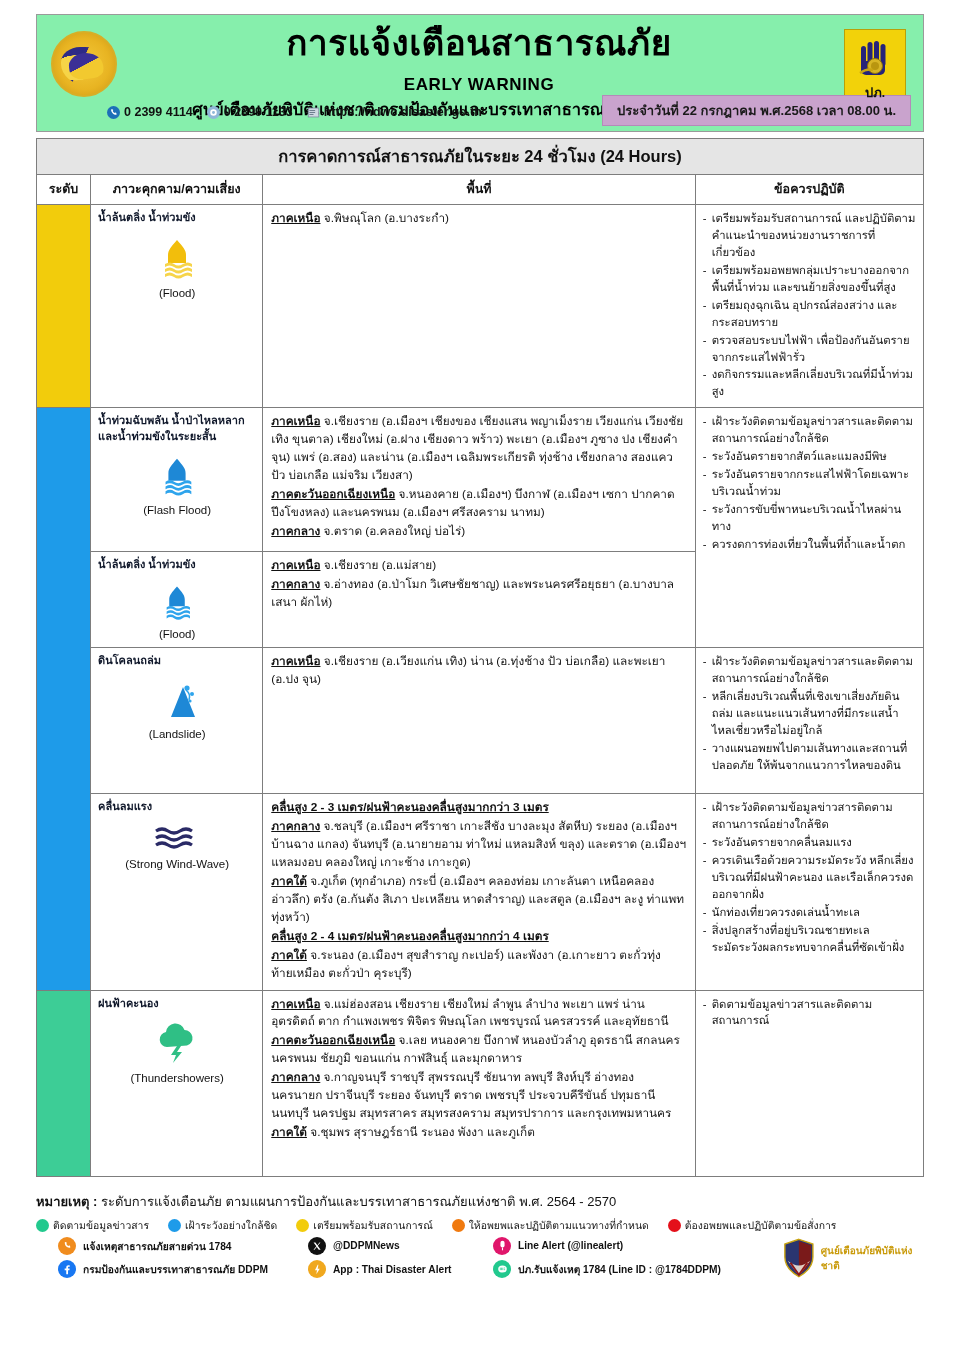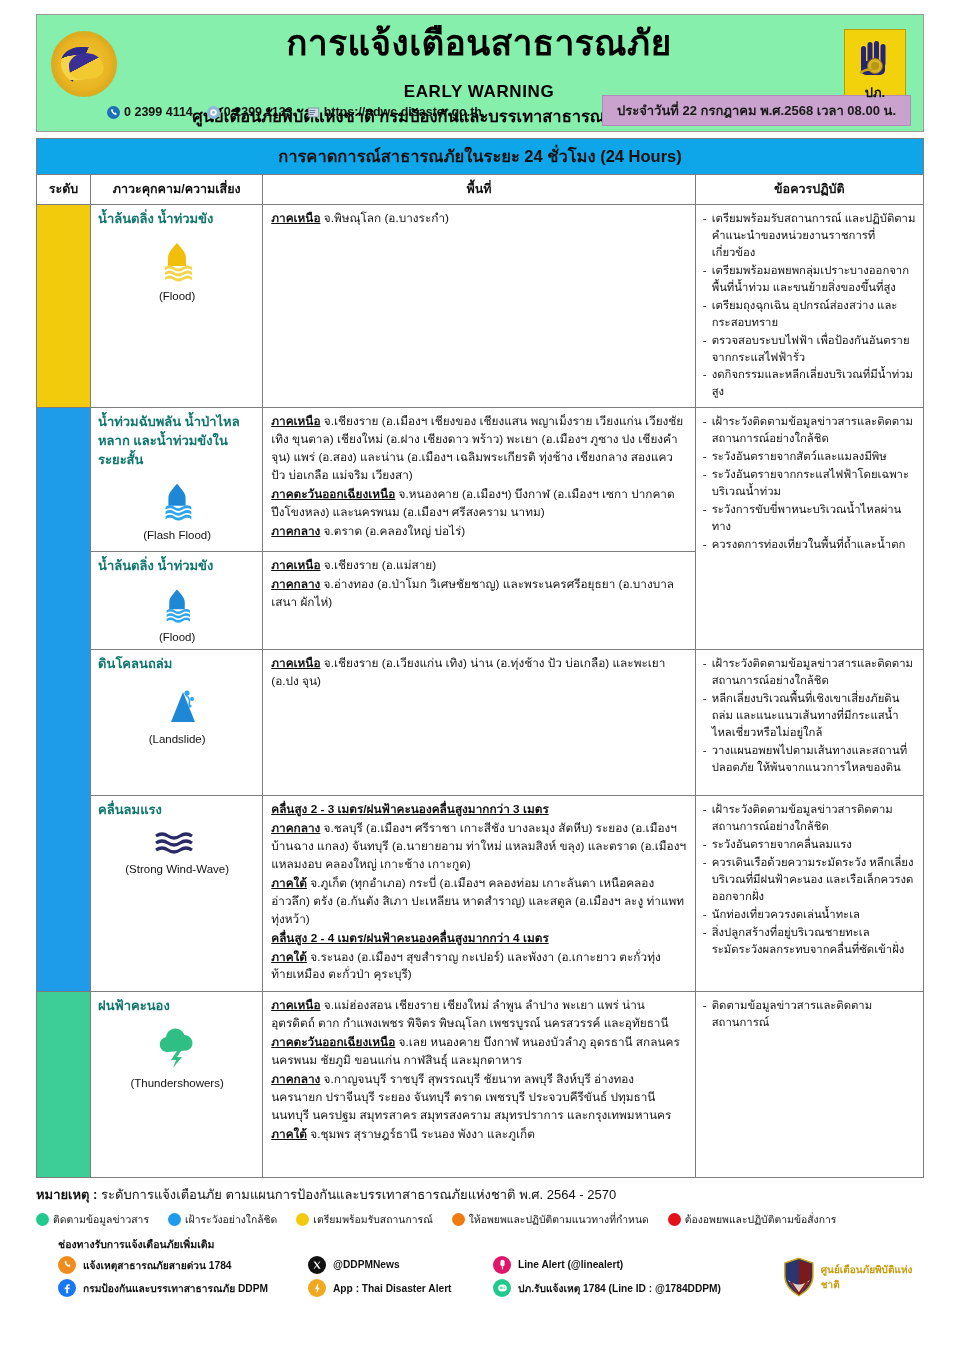--- a/index.html
+++ b/index.html
@@ -55,7 +55,7 @@
   }
   .title-en {
     font-size: 17px; font-weight: bold; color: #000;
-    letter-spacing: 0.6px; margin-top: 19px;
+    letter-spacing: 0.6px; margin-top: 12px;
   }
   .subtitle-th {
     font-size: 16.5px; font-weight: bold; color: #000;

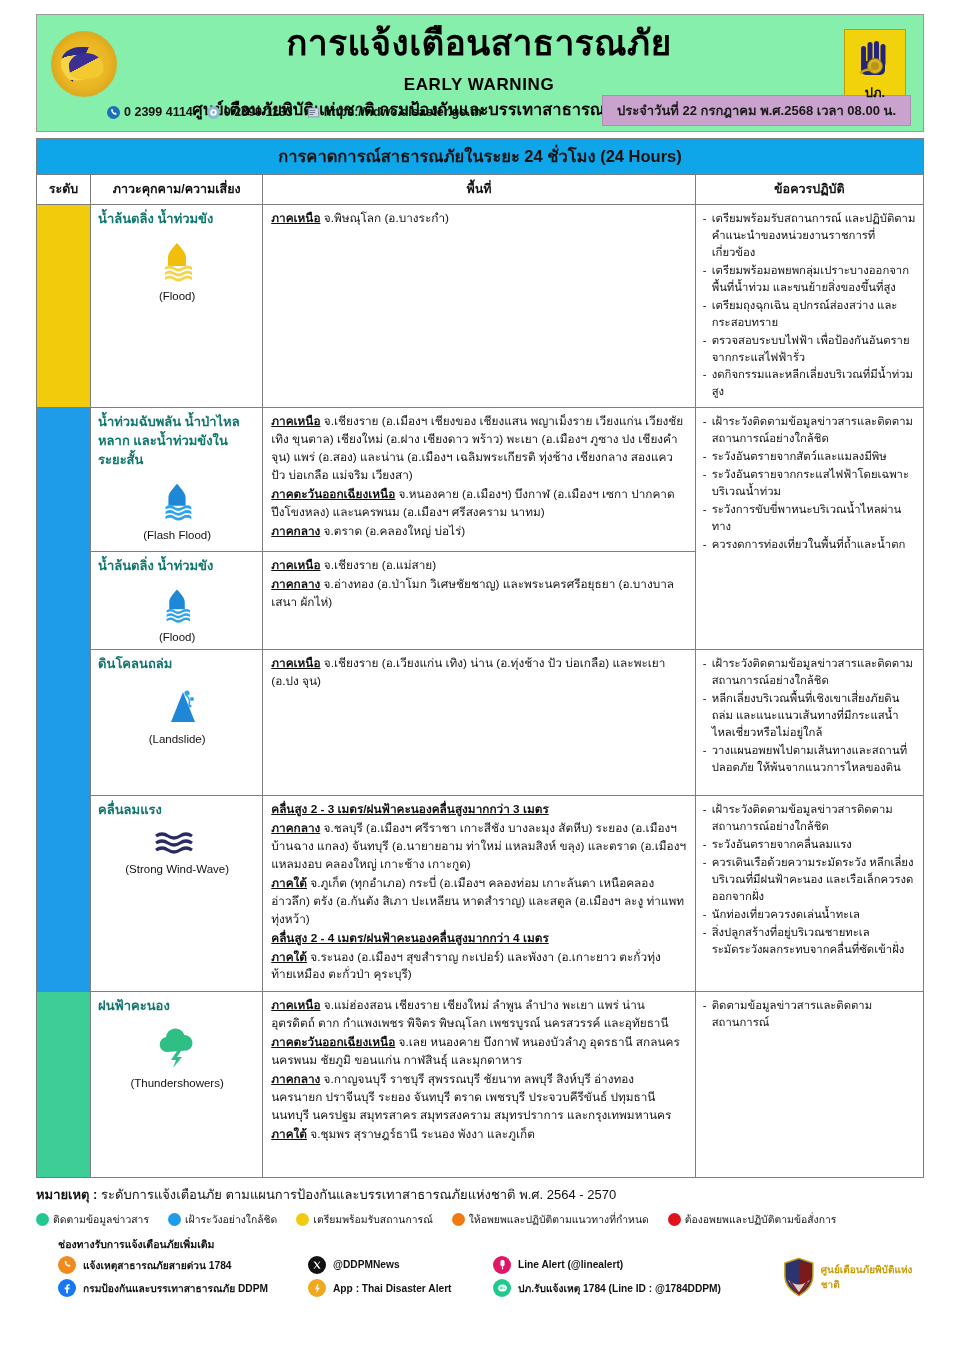--- a/index.html
+++ b/index.html
@@ -67,6 +67,7 @@
     border: 1px solid #b9a008; position: relative;
     display: flex; flex-direction: column; align-items: center; justify-content: flex-end;
     padding-bottom: 1px;
+    font-family: Liberation Serif, serif;
   }
   .ddpm-hand {
     position: absolute; top: 7px; left: 50%; transform: translateX(-50%);

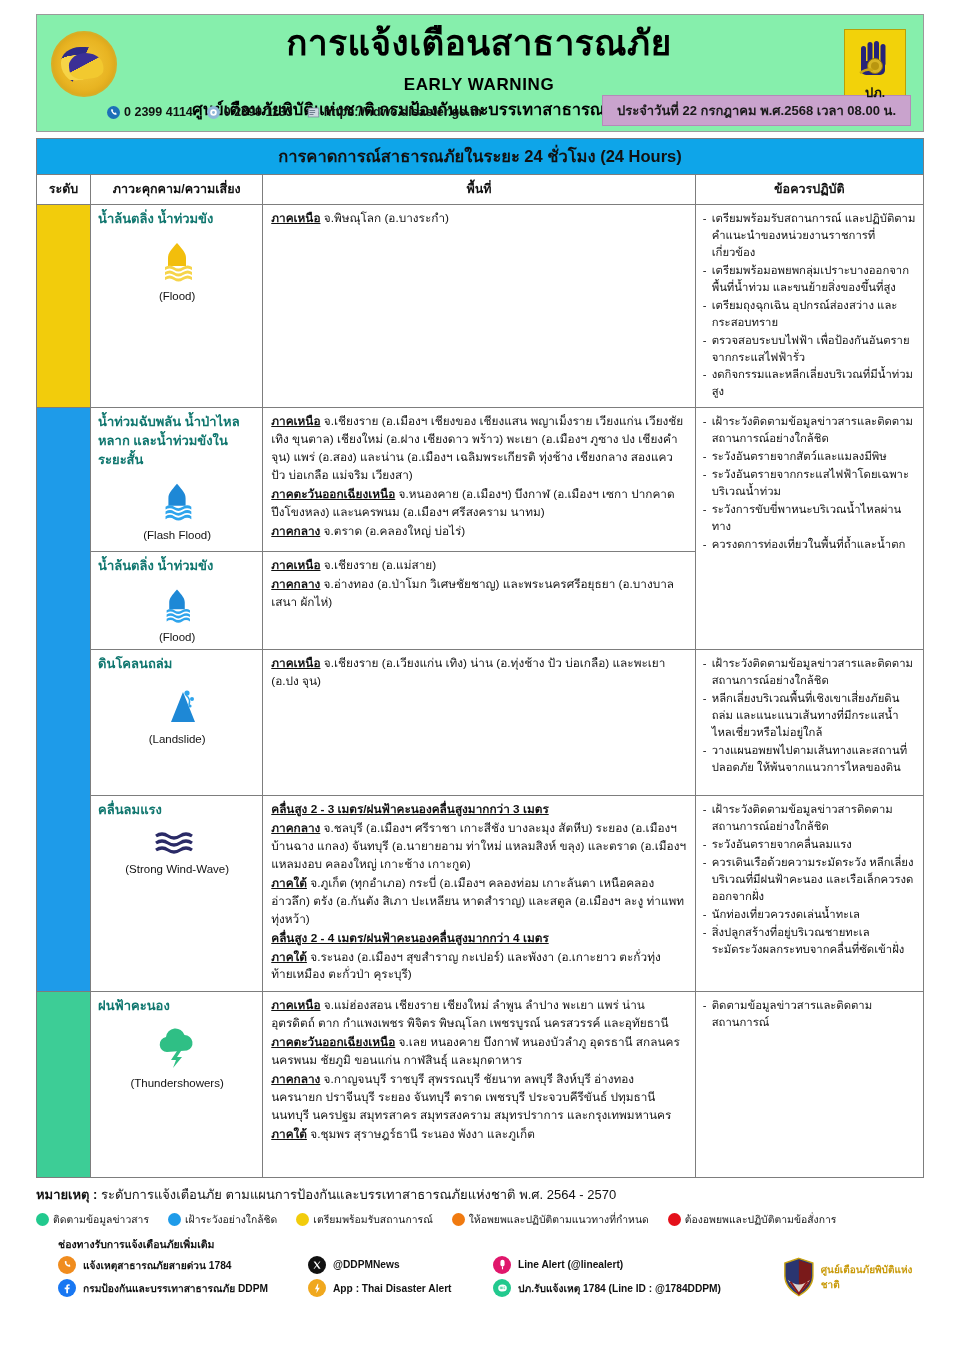--- a/index.html
+++ b/index.html
@@ -104,7 +104,7 @@
   }
   table.main td, table.main th { border: 1px solid #7d7d7d; vertical-align: top; }
   .tbl-title {
-    background: #0ea5e9; text-align: center;
+    background: #e5e5e5; text-align: center;
     font-size: 16.5px; font-weight: bold; color: #111;
     padding: 4px 0 5px 0;
   }

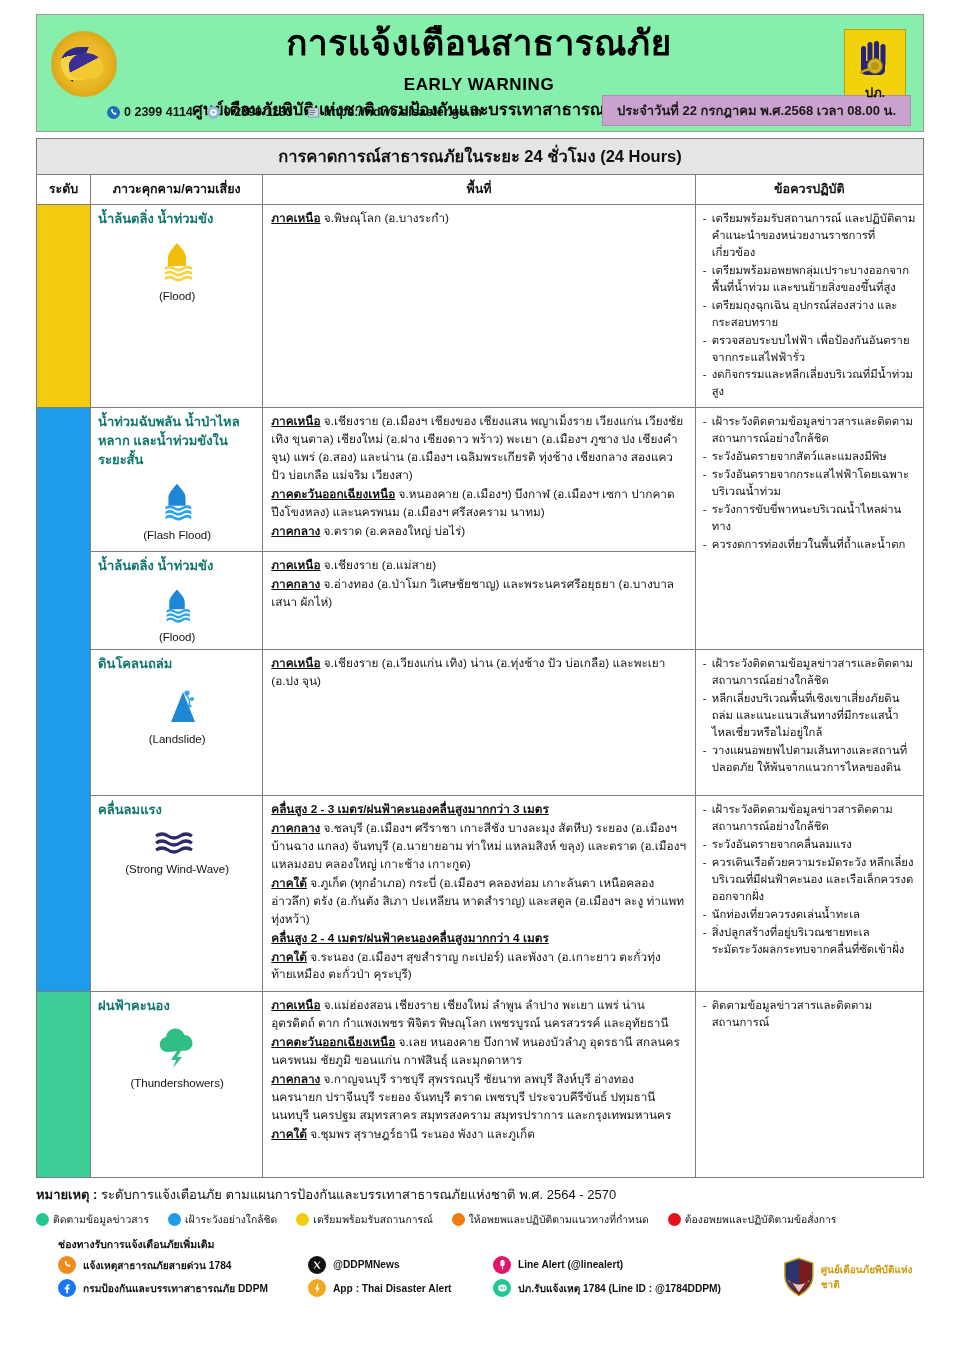--- a/index.html
+++ b/index.html
@@ -124,7 +124,7 @@
   td.act-cell { padding: 5px 6px 6px 7px; }
 
   .threat-title {
-    font-size: 13px; font-weight: bold; color: #0f766e; line-height: 1.45;
+    font-size: 11px; font-weight: bold; color: #0f172a; line-height: 1.45;
   }
   .icon-wrap { text-align: center; margin-top: 10px; }
   .icon-caption { font-size: 11.5px; color: #111; margin-top: 3px; text-align: center; }

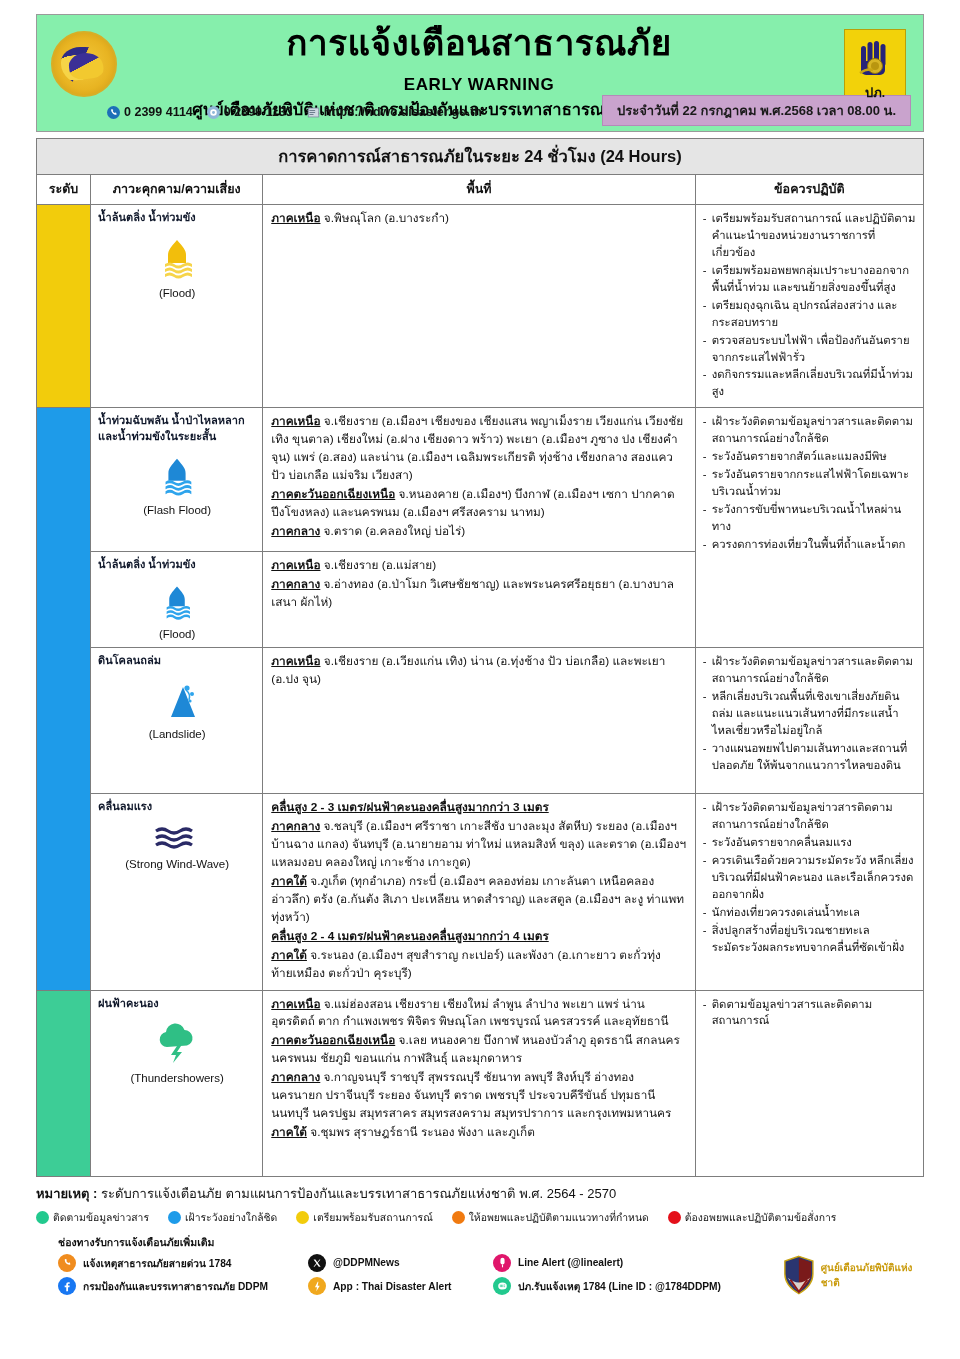--- a/index.html
+++ b/index.html
@@ -143,7 +143,7 @@
   }
 
   
-  .footer { margin-top: 8px; }
+  .footer { margin-top: 16px; }
   .note-line { font-size: 13px; color: #111; line-height: 1.4; }
   .note-line b { font-weight: bold; }
   .legend { display: flex; align-items: center; margin-top: 6px; gap: 12px; flex-wrap: nowrap;}

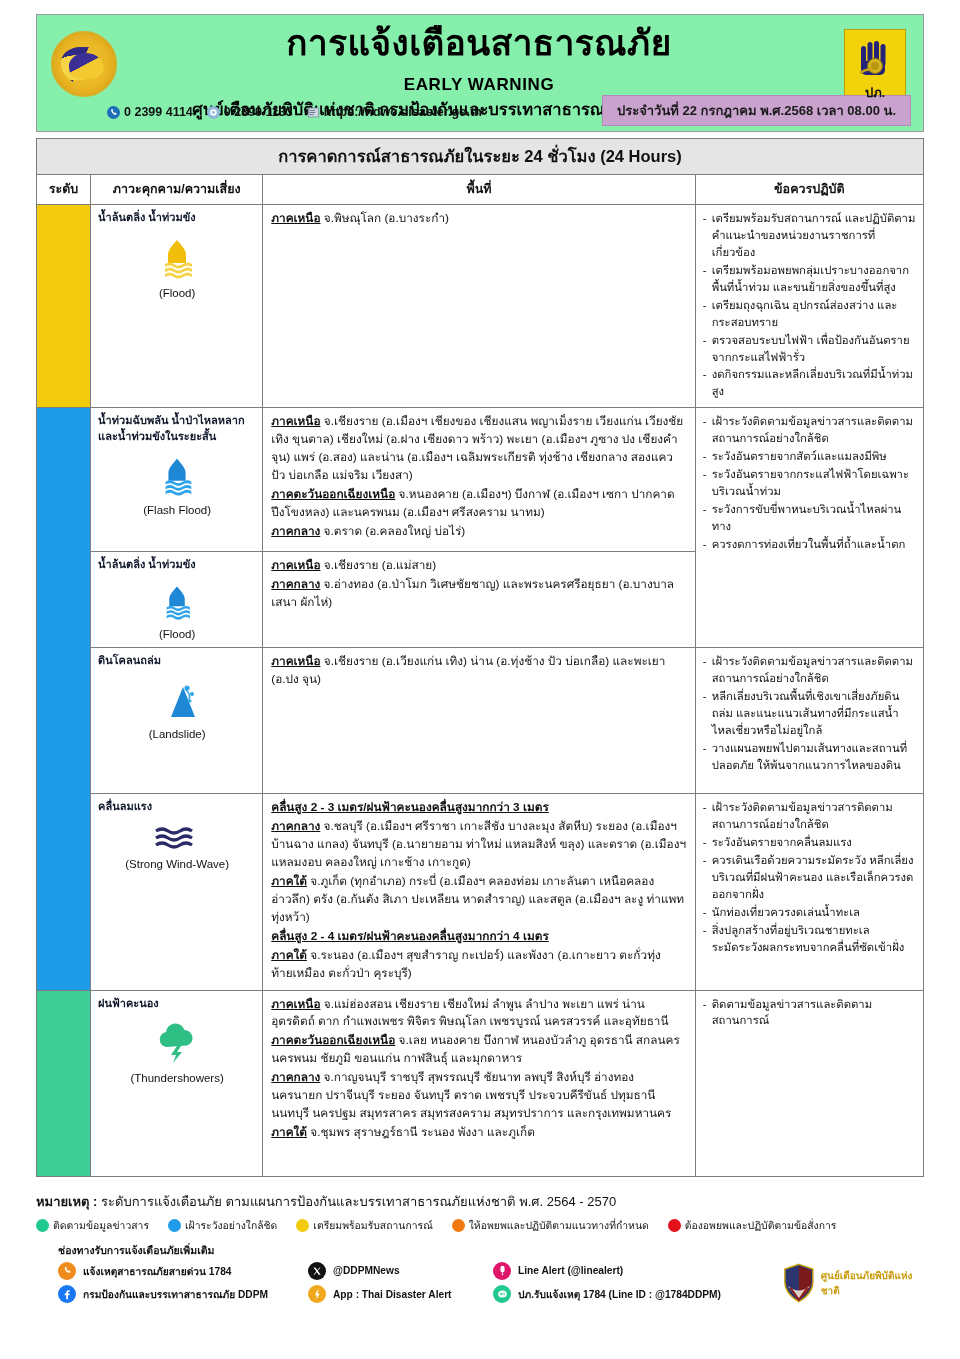--- a/index.html
+++ b/index.html
@@ -485,7 +485,6 @@
       </div>
     </div>
 
-    <div class="channels-title">ช่องทางรับการแจ้งเตือนภัยเพิ่มเติม</div>
 
     <div class="channels">
       <div class="chan">

